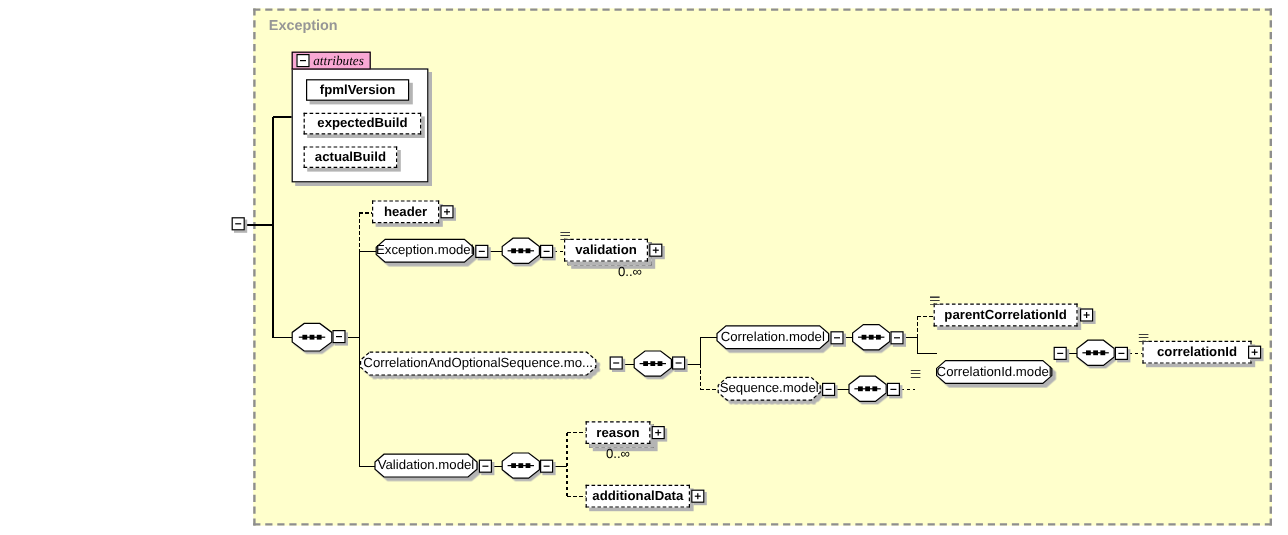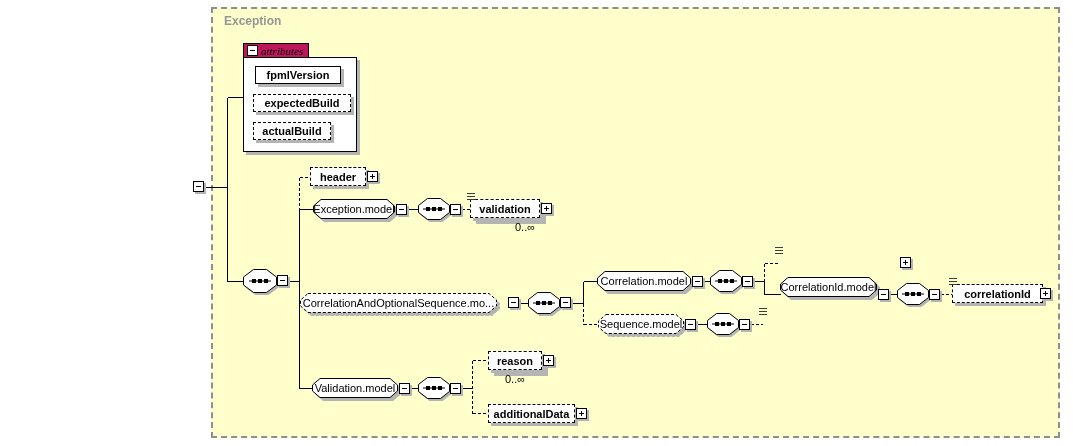--- a/index.html
+++ b/index.html
@@ -45,7 +45,7 @@
   .attr-main{position:absolute;left:243px;top:57px;width:114px;height:95px;box-sizing:border-box;
       background:#fff;border:1px solid #000;box-shadow:3px 3px 0 var(--shadow);z-index:2;}
   .attr-tab{position:absolute;left:243px;top:43px;width:66px;height:15px;box-sizing:border-box;
-      background:#be185d;border:1px solid #000;z-index:3;display:flex;align-items:flex-end;}
+      background:#f9a8d4;border:1px solid #000;z-index:3;display:flex;align-items:flex-end;}
   .attr-tab .ttl{font:italic 11px "Liberation Serif",serif;margin-left:17px;}
 </style>
 </head>

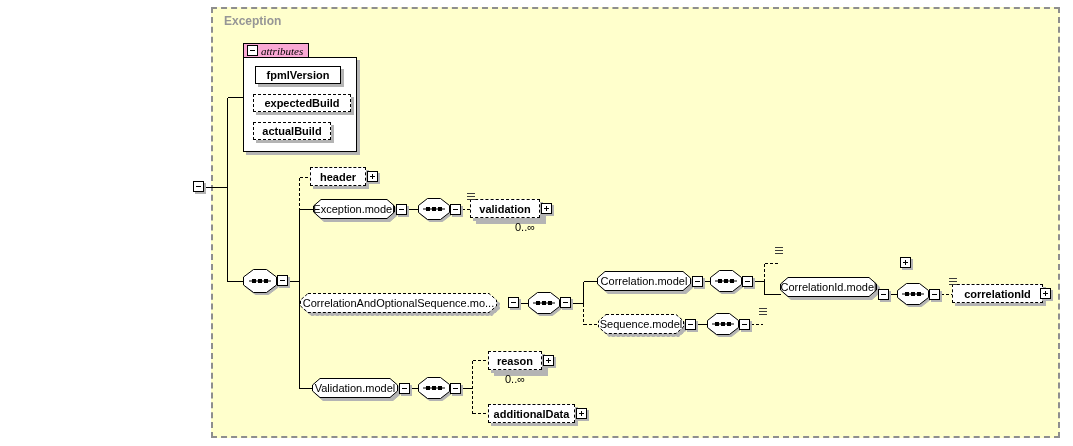--- a/index.html
+++ b/index.html
@@ -199,6 +199,9 @@
   </div>
   <div class="toggle" style="left:742px;top:276px;"></div>
 
+  <div class="el opt" style="left:778px;top:253px;width:120px;height:19px;">
+    <span>parentCorrelationId</span>
+  </div>
   <div class="multi-icon" style="left:775px;top:247px;"></div>
   <div class="toggle plus" style="left:900px;top:257px;"></div>
 

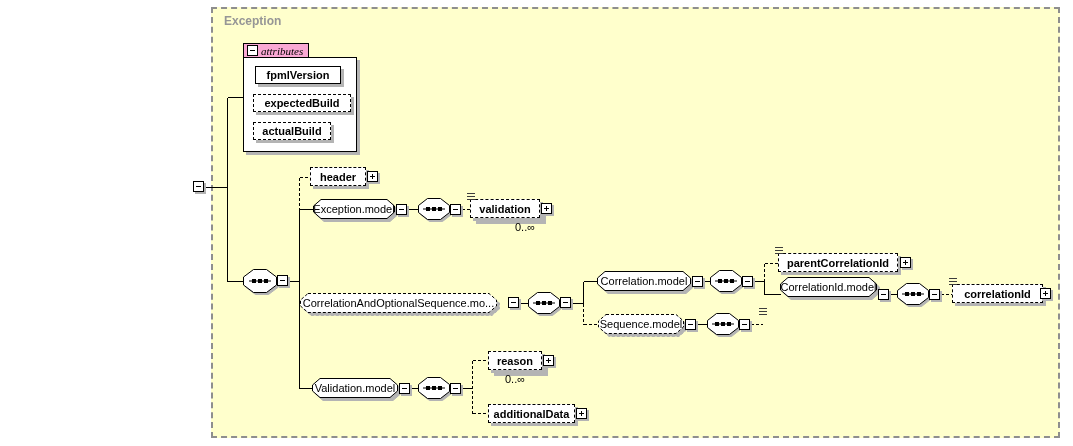--- a/index.html
+++ b/index.html
@@ -205,7 +205,7 @@
   <div class="multi-icon" style="left:775px;top:247px;"></div>
   <div class="toggle plus" style="left:900px;top:257px;"></div>
 
-  <div class="group" style="left:780px;top:277px;width:97px;height:20px;">
+  <div class="group" style="left:780px;top:300px;width:97px;height:20px;">
     <svg width="97" height="20" viewBox="0 0 97 20">
       <polygon points="8,0.5 89,0.5 96.5,7 96.5,13 89,19.5 8,19.5 0.5,13 0.5,7" fill="#fff" stroke="#000"></polygon>
     </svg>

